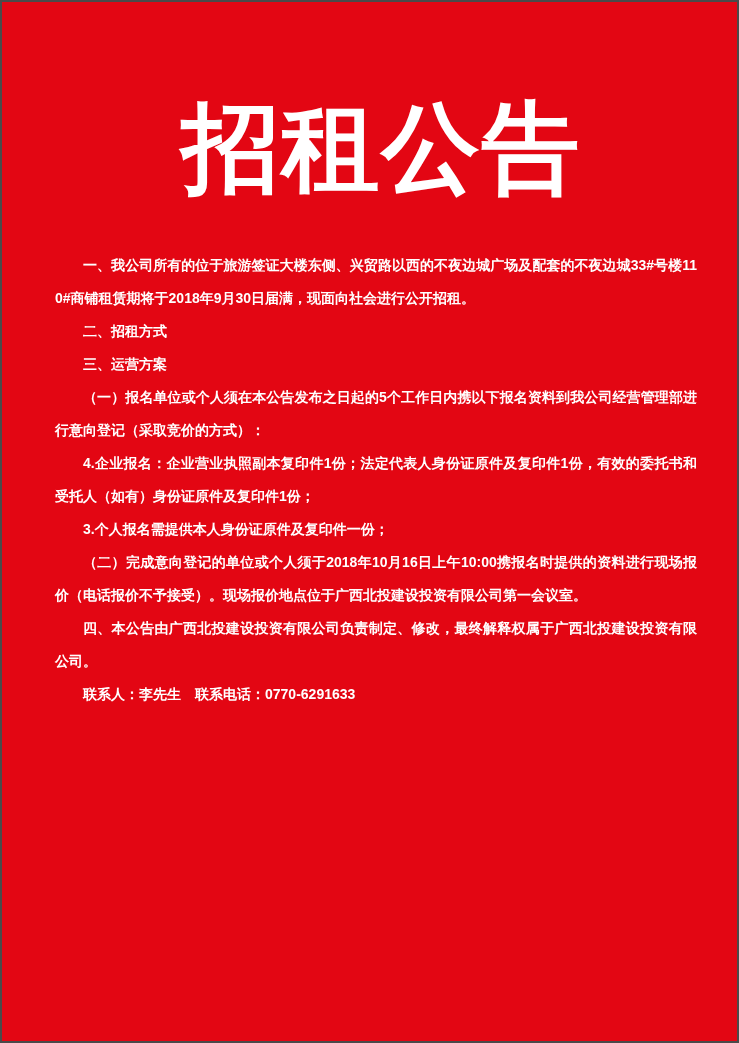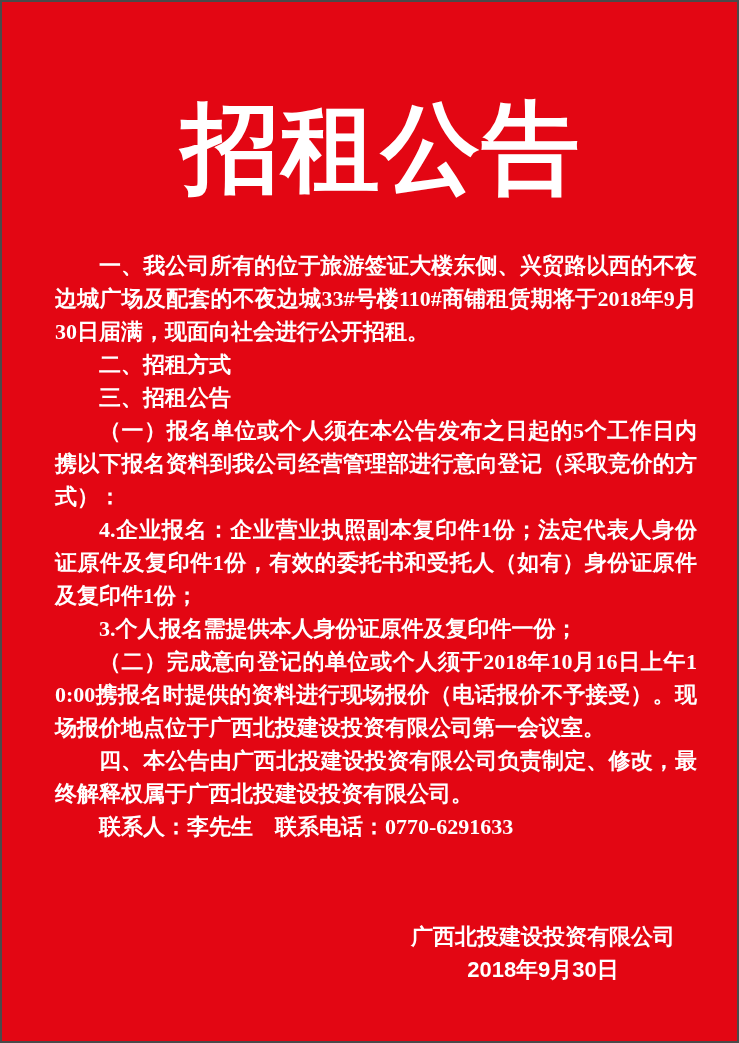--- a/index.html
+++ b/index.html
@@ -41,14 +41,13 @@
   .body-text p {
     margin: 0;
     padding: 0;
-    font-size: 22px;
+    font-size: 14px;
     font-weight: bold;
     line-height: 33px;
     text-indent: 2em;
     text-align: justify;
     word-break: break-all;
     color: #ffffff;
-    font-family: Liberation Serif, serif;
   }
   .signature {
     position: absolute;

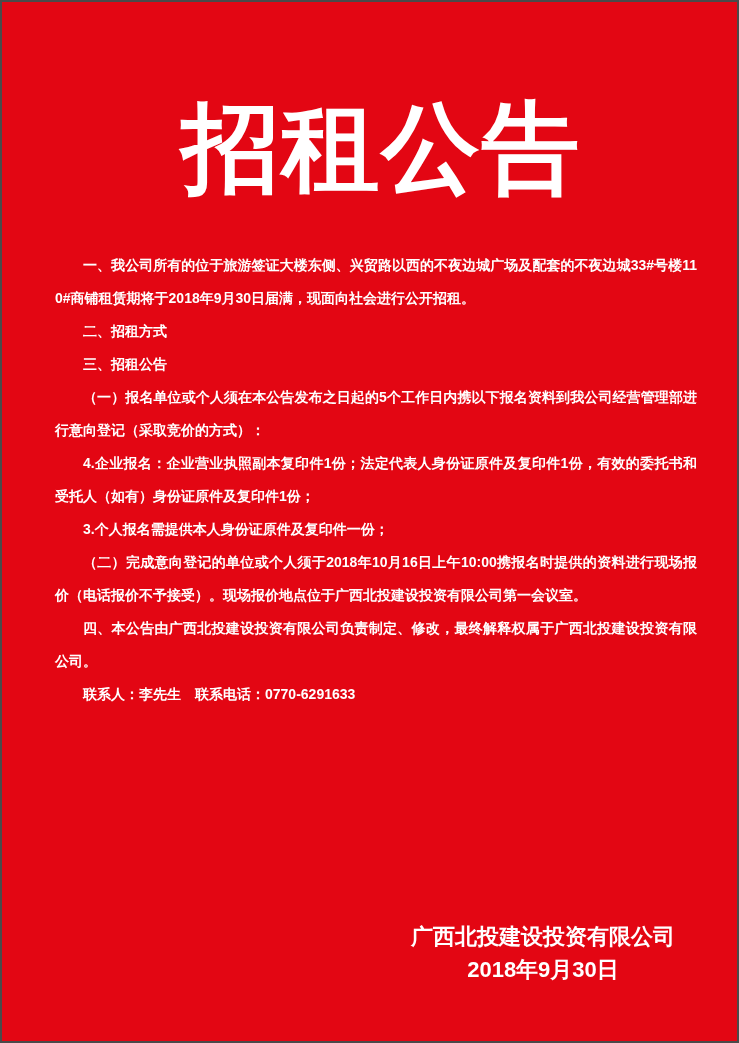--- a/index.html
+++ b/index.html
@@ -70,7 +70,7 @@
   <div class="body-text">
     <p>一、我公司所有的位于旅游签证大楼东侧、兴贸路以西的不夜边城广场及配套的不夜边城33#号楼110#商铺租赁期将于2018年9月30日届满，现面向社会进行公开招租。</p>
     <p>二、招租方式</p>
-    <p>三、招租公告</p>
+    <p>三、运营方案</p>
     <p>（一）报名单位或个人须在本公告发布之日起的5个工作日内携以下报名资料到我公司经营管理部进行意向登记（采取竞价的方式）：</p>
     <p>4.企业报名：企业营业执照副本复印件1份；法定代表人身份证原件及复印件1份，有效的委托书和受托人（如有）身份证原件及复印件1份；</p>
     <p>3.个人报名需提供本人身份证原件及复印件一份；</p>

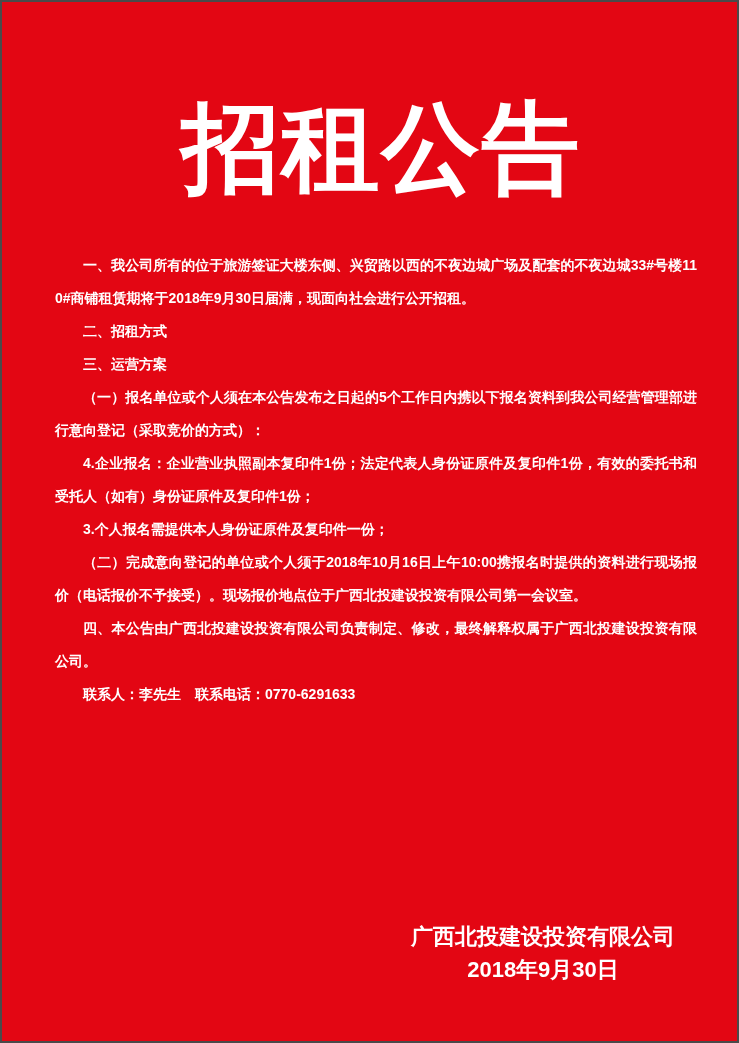--- a/index.html
+++ b/index.html
@@ -79,10 +79,6 @@
     <p>联系人：李先生　联系电话：0770-6291633</p>
   </div>
 
-  <div class="signature">
-    <div>广西北投建设投资有限公司</div>
-    <div>2018年9月30日</div>
-  </div>
 
 </div>
 

